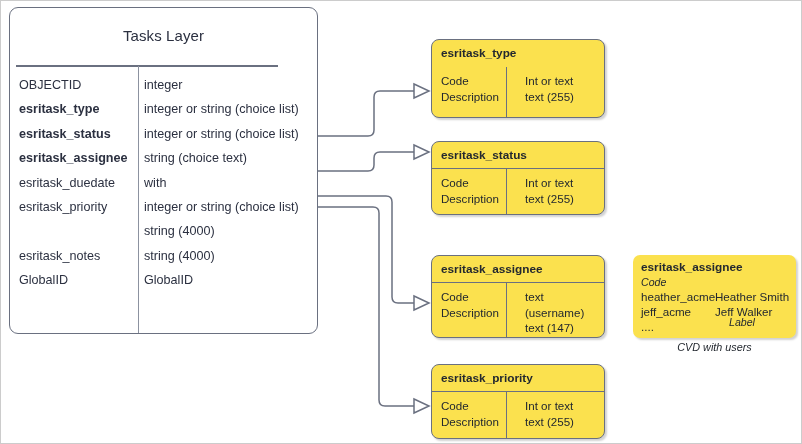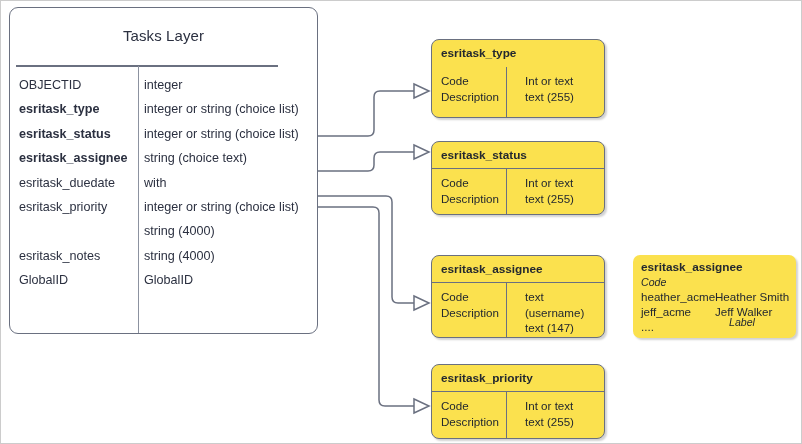--- a/index.html
+++ b/index.html
@@ -322,6 +322,7 @@
     <div class="cvd-cell c2">Heather Smith
 Jeff Walker</div>
   </div>
+  <div class="cvd-caption">CVD with users</div>
 
 </div>
 

